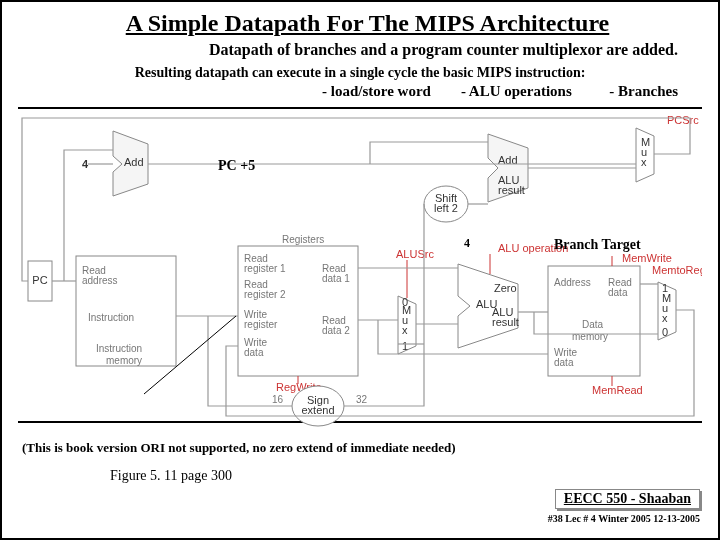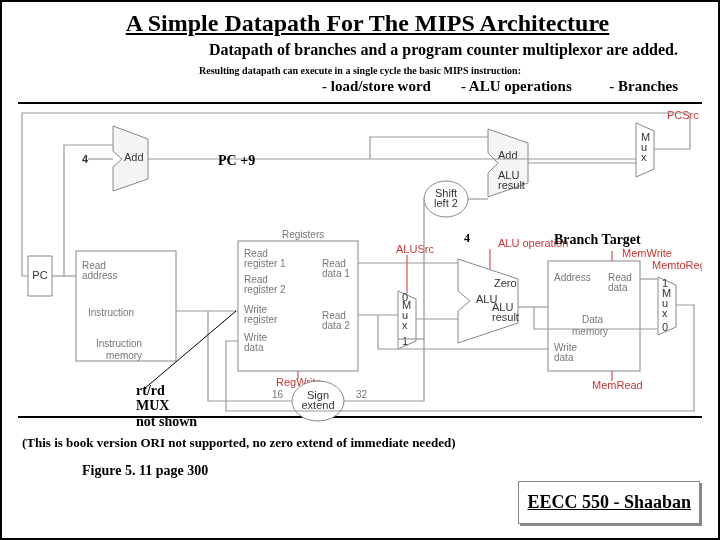--- a/index.html
+++ b/index.html
@@ -29,7 +29,7 @@
   }
   .line3 {
     text-align: center;
-    font-size: 10px;
+    font-size: 14px;
     font-weight: bold;
     margin: 6px 40px 2px 40px;
   }

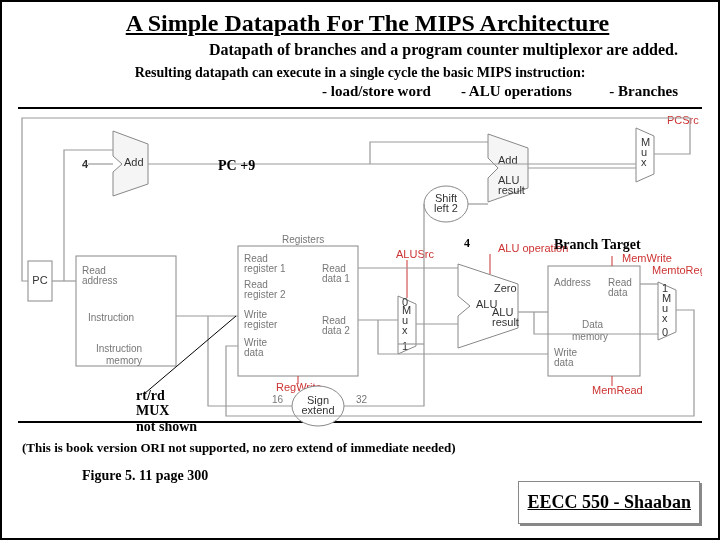--- a/index.html
+++ b/index.html
@@ -206,7 +206,7 @@
     <line x1="126" y1="288" x2="218" y2="210" stroke="#000" stroke-width="1"></line>
   </svg>
 
-  <div class="ann" style="left:200px; top:52px;">PC +9</div>
+  <div class="ann" style="left:200px; top:52px;">PC +5</div>
   <div class="ann" style="left:536px; top:108px;margin-top:23px;">Branch Target</div>
   <div class="ann" style="left:446px; top:130px; font-size:12px;">4</div>
   <div class="ann" style="left:118px; top:282px; line-height:1.1;">

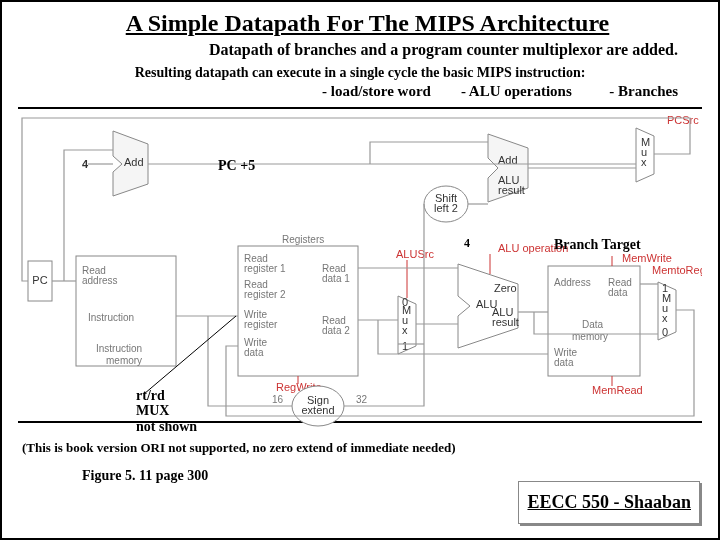--- a/index.html
+++ b/index.html
@@ -209,11 +209,6 @@
   <div class="ann" style="left:200px; top:52px;">PC +5</div>
   <div class="ann" style="left:536px; top:108px;margin-top:23px;">Branch Target</div>
   <div class="ann" style="left:446px; top:130px; font-size:12px;">4</div>
-  <div class="ann" style="left:118px; top:282px; line-height:1.1;">
-    <span>rt/rd</span><br>
-    <span>MUX</span><br>
-    <span>not shown</span>
-  </div>
 </div>
 
 <div class="footnote">(This is book version ORI not supported, no zero extend of immediate needed)</div>

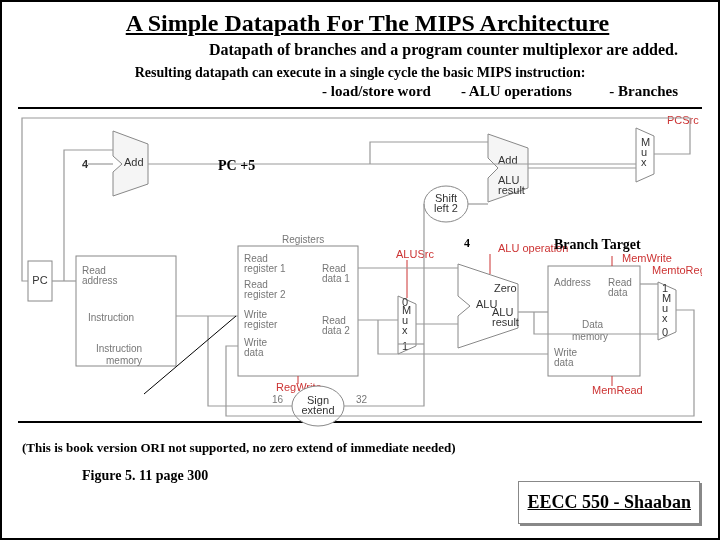--- a/index.html
+++ b/index.html
@@ -60,9 +60,8 @@
   }
   .figref {
     font-size: 14px;
-    margin-left: 80px;
+    margin-left: 108px;
     margin-top: 12px;
-    font-weight: bold;
   }
   .footer-right {
     position: absolute;

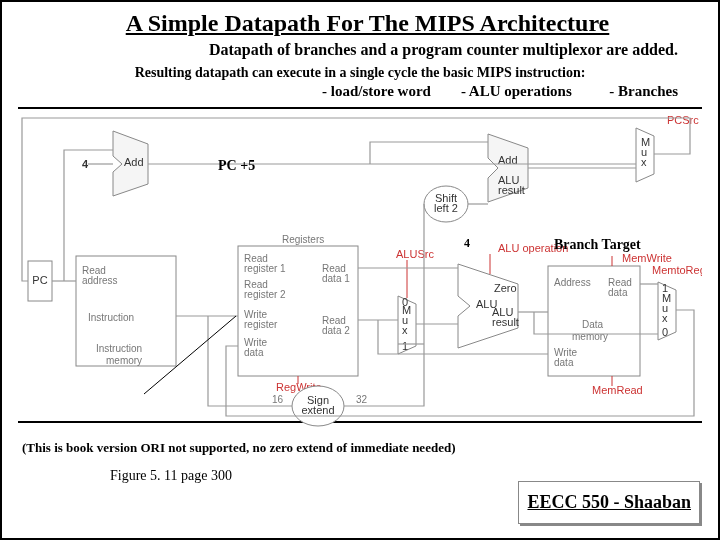--- a/index.html
+++ b/index.html
@@ -70,13 +70,13 @@
     text-align: right;
   }
   .course {
-    font-size: 18px;
+    font-size: 14px;
     font-weight: bold;
     text-decoration: underline;
     background: #fff;
     border: 1px solid #888;
     box-shadow: 2px 2px 0 #888;
-    padding: 10px 8px;
+    padding: 1px 8px;
     display: inline-block;
   }
   .lec {

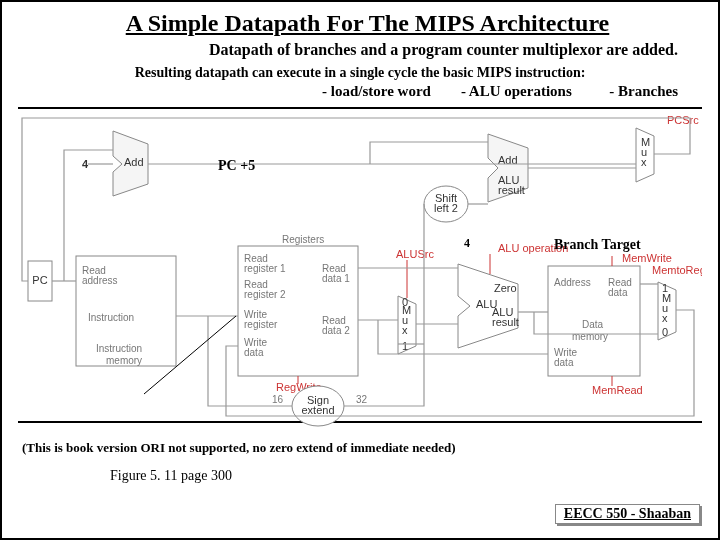--- a/index.html
+++ b/index.html
@@ -215,6 +215,7 @@
 
 <div class="footer-right">
   <div class="course">EECC 550 - Shaaban</div>
+  <div class="lec">#38   Lec # 4   Winter 2005   12-13-2005</div>
 </div>
 
 </body></html>

